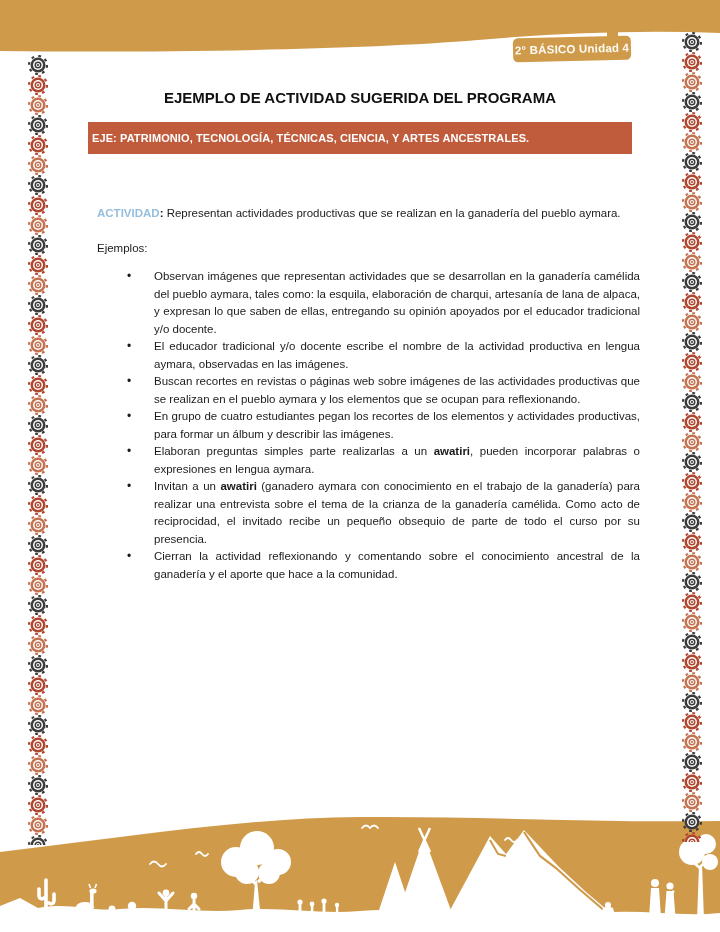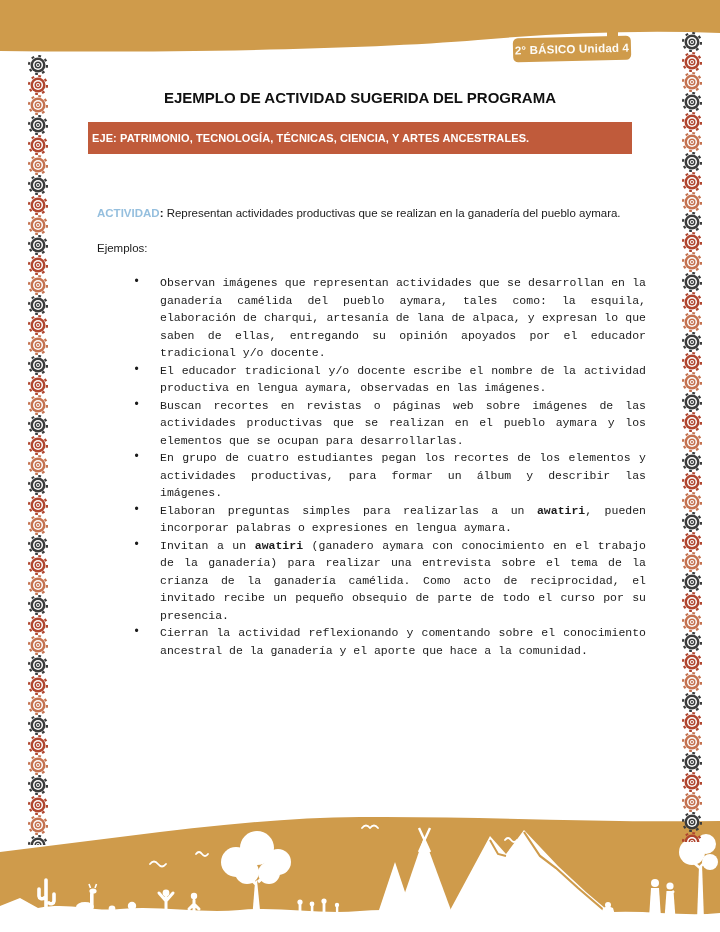--- a/index.html
+++ b/index.html
@@ -52,8 +52,8 @@
   }
   ul.bullet-list{
     position:absolute;top:258px;left:97px;width:533px;z-index:2;
-    margin:16px;padding:0;list-style:none;
-    font-size:11.5px;line-height:17.5px;text-align:justify;font-family:Liberation Mono, monospace;
+    margin:10px;padding:0;list-style:none;
+    font-size:11.5px;line-height:17.5px;text-align:justify;
   }
   ul.bullet-list li{
     position:relative;padding-left:47px;box-sizing:border-box;

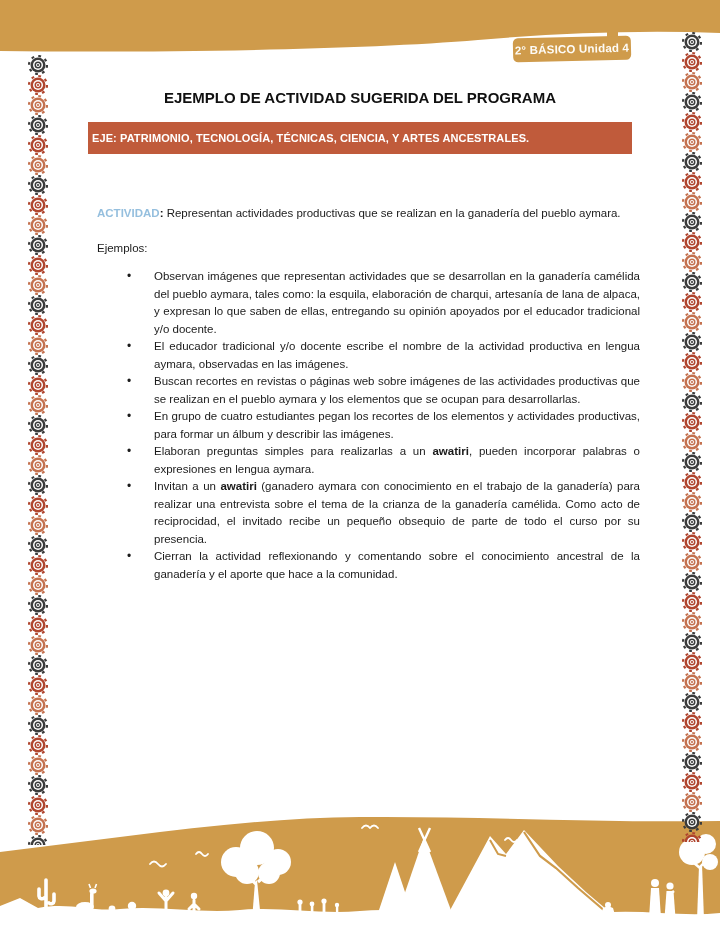--- a/index.html
+++ b/index.html
@@ -126,7 +126,7 @@
 <ul class="bullet-list">
     <li><span>Observan imágenes que representan actividades que se desarrollan en la ganadería camélida del pueblo aymara, tales como: la esquila, elaboración de charqui, artesanía de lana de alpaca, y expresan lo que saben de ellas, entregando su opinión apoyados por el educador tradicional y/o docente.</span></li>
     <li><span>El educador tradicional y/o docente escribe el nombre de la actividad productiva en lengua aymara, observadas en las imágenes.</span></li>
-    <li><span>Buscan recortes en revistas o páginas web sobre imágenes de las actividades productivas que se realizan en el pueblo aymara y los elementos que se ocupan para desarrollarlas.</span></li>
+    <li><span>Buscan recortes en revistas o páginas web sobre imágenes de las actividades productivas que se realizan en el pueblo aymara y los elementos que se ocupan para reflexionando.</span></li>
     <li><span>En grupo de cuatro estudiantes pegan los recortes de los elementos y actividades productivas, para formar un álbum y describir las imágenes.</span></li>
     <li><span>Elaboran preguntas simples para realizarlas a un </span><span style="font-weight: 700;">awatiri</span><span>, pueden incorporar palabras o expresiones en lengua aymara.</span></li>
     <li><span>Invitan a un </span><span style="font-weight: 700;">awatiri</span><span> (ganadero aymara con conocimiento en el trabajo de la ganadería) para realizar una entrevista sobre el tema de la crianza de la ganadería camélida. Como acto de reciprocidad, el invitado recibe un pequeño obsequio de parte de todo el curso por su presencia.</span></li>

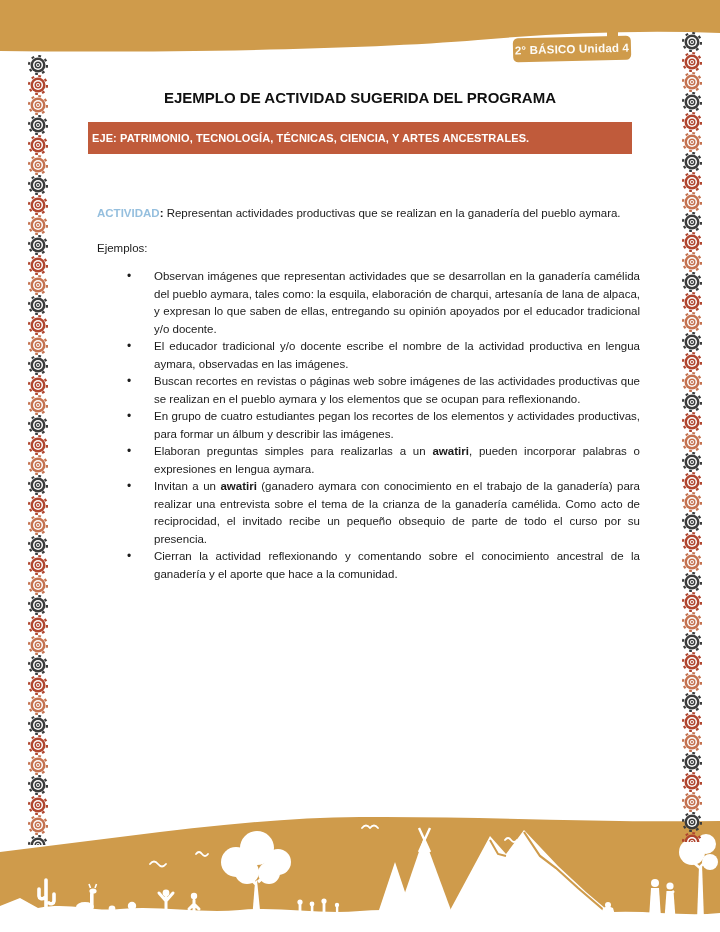--- a/index.html
+++ b/index.html
@@ -128,7 +128,7 @@
     <li><span>El educador tradicional y/o docente escribe el nombre de la actividad productiva en lengua aymara, observadas en las imágenes.</span></li>
     <li><span>Buscan recortes en revistas o páginas web sobre imágenes de las actividades productivas que se realizan en el pueblo aymara y los elementos que se ocupan para reflexionando.</span></li>
     <li><span>En grupo de cuatro estudiantes pegan los recortes de los elementos y actividades productivas, para formar un álbum y describir las imágenes.</span></li>
-    <li><span>Elaboran preguntas simples para realizarlas a un </span><span style="font-weight: 700;">awatiri</span><span>, pueden incorporar palabras o expresiones en lengua aymara.</span></li>
+    <li><span>Elaboran preguntas simples parte realizarlas a un </span><span style="font-weight: 700;">awatiri</span><span>, pueden incorporar palabras o expresiones en lengua aymara.</span></li>
     <li><span>Invitan a un </span><span style="font-weight: 700;">awatiri</span><span> (ganadero aymara con conocimiento en el trabajo de la ganadería) para realizar una entrevista sobre el tema de la crianza de la ganadería camélida. Como acto de reciprocidad, el invitado recibe un pequeño obsequio de parte de todo el curso por su presencia.</span></li>
     <li><span>Cierran la actividad reflexionando y comentando sobre el conocimiento ancestral de la ganadería y el aporte que hace a la comunidad.</span></li>
   </ul>

